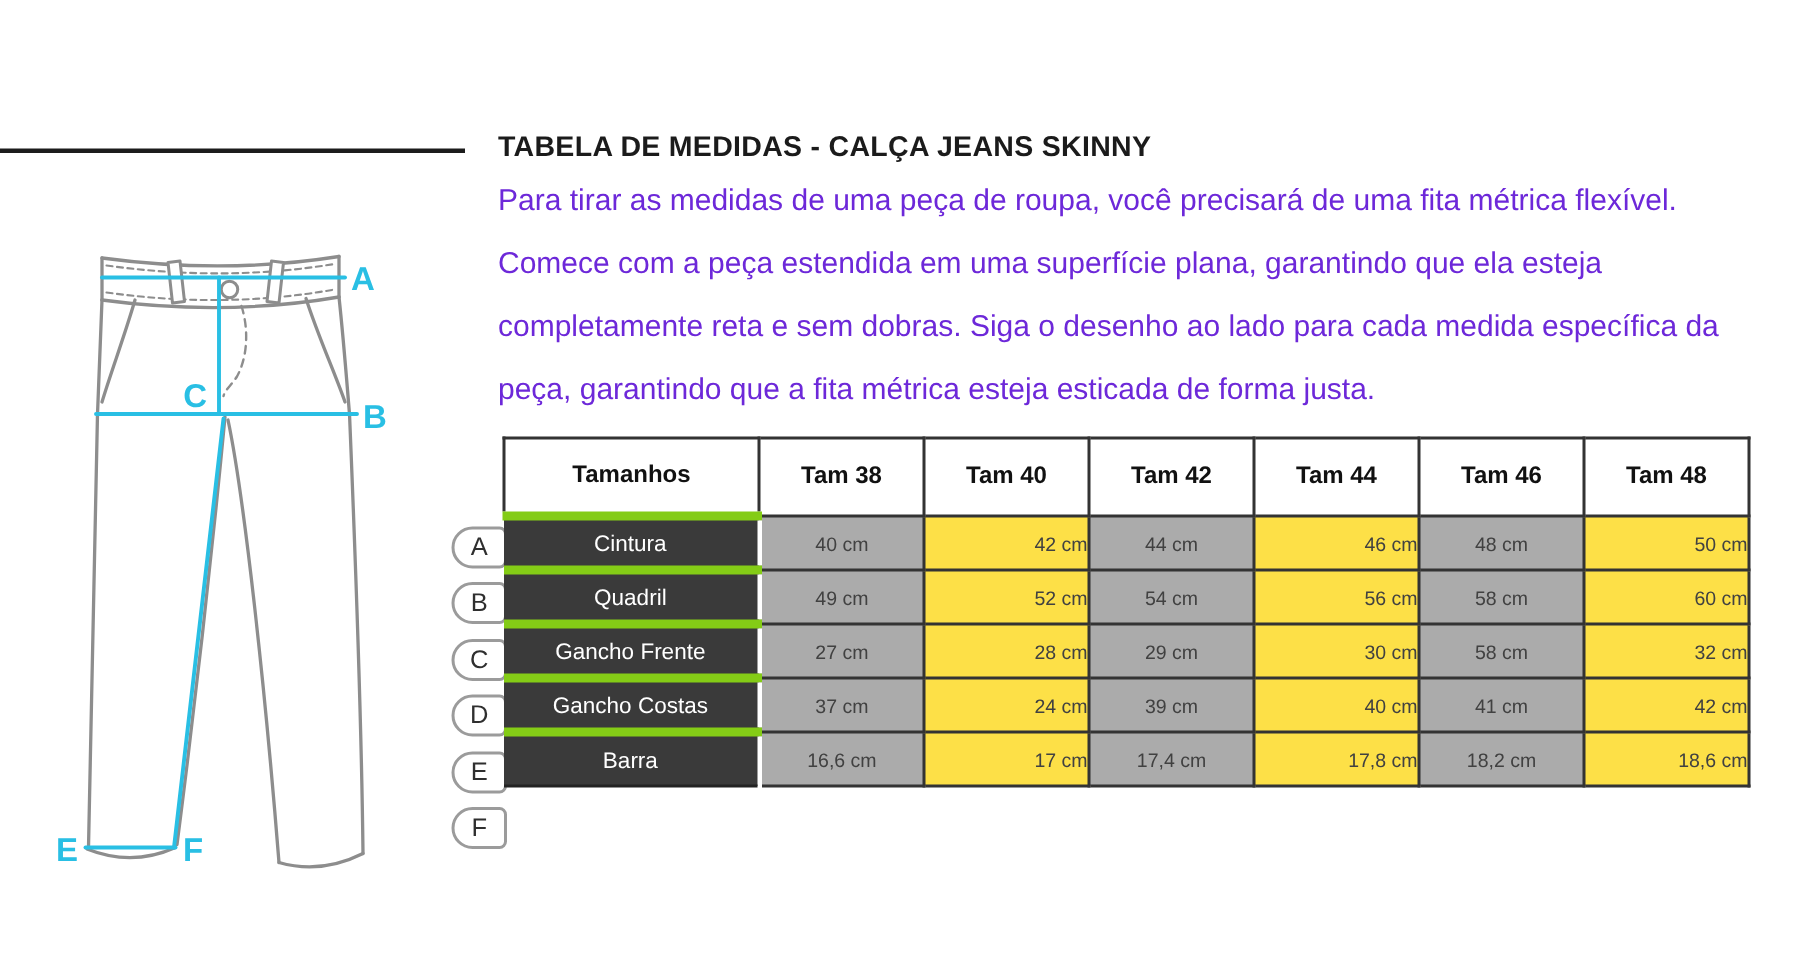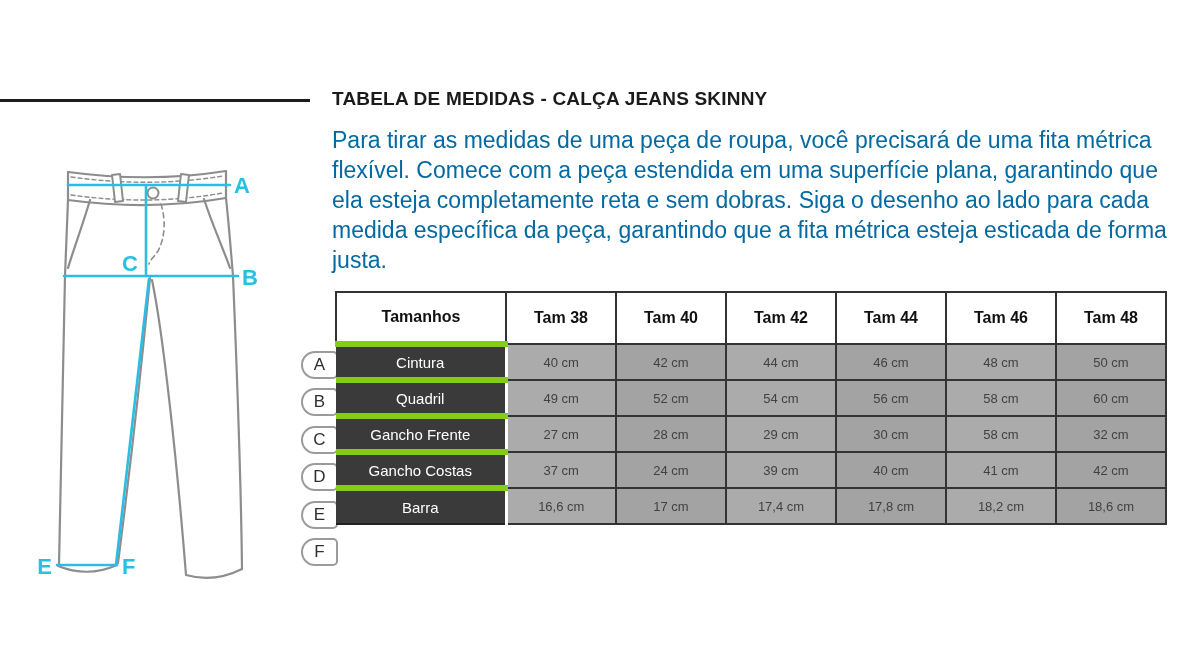--- a/index.html
+++ b/index.html
@@ -26,7 +26,7 @@
     font-weight: 700;
     color: #1b1b1b;
     letter-spacing: 0.2px;
-    margin-bottom: 15px;
+    margin-bottom: 3px;
   }
   .intro p {
     font-size: 23px;

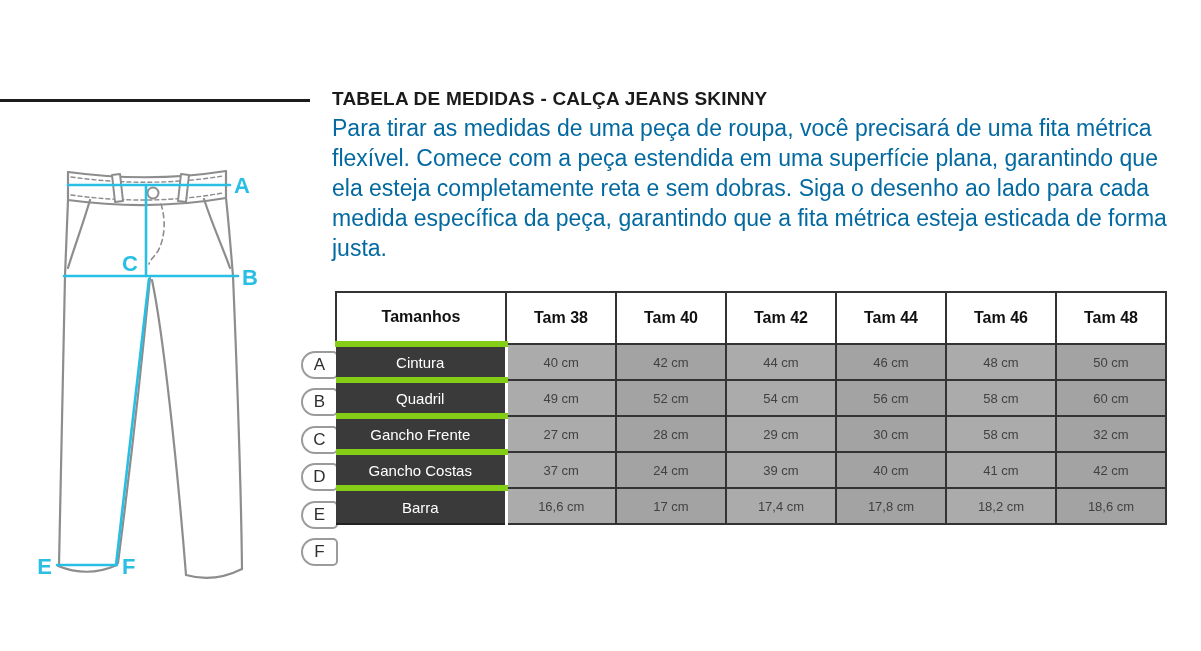--- a/index.html
+++ b/index.html
@@ -29,9 +29,9 @@
     margin-bottom: 3px;
   }
   .intro p {
-    font-size: 23px;
-    line-height: 30px;
-    color: #0369a1;
+    font-size: 20px;
+    line-height: 42px;
+    color: #6d28d9;
   }
 
   

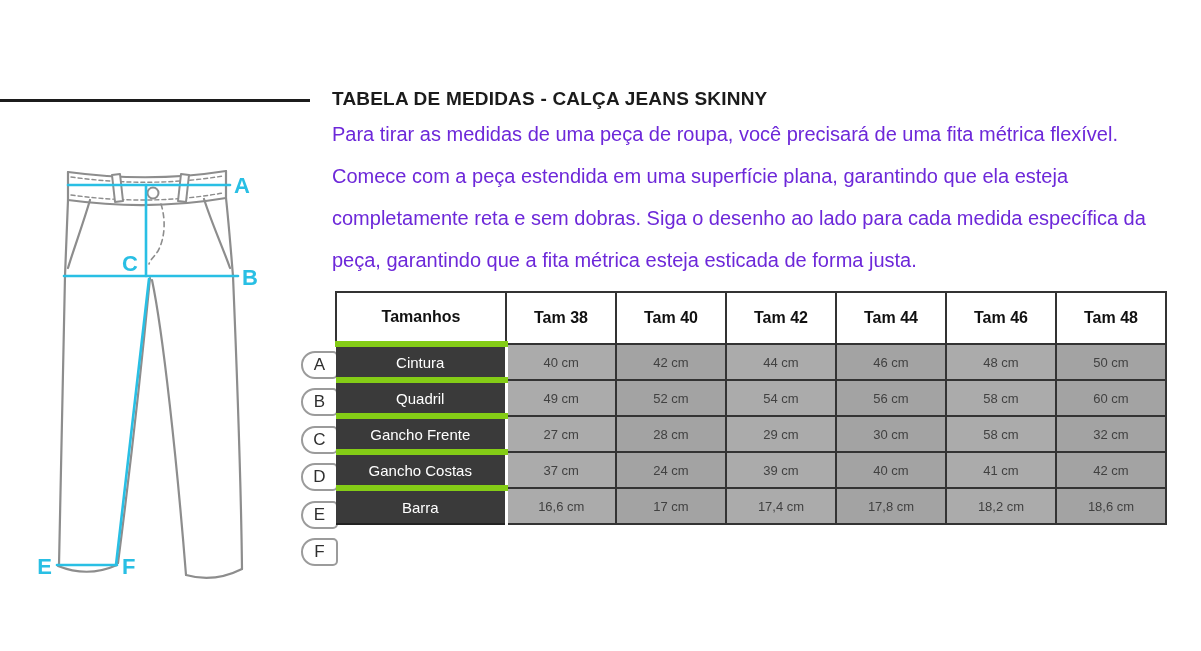--- a/index.html
+++ b/index.html
@@ -72,7 +72,7 @@
     border-right: 3px solid #ffffff;
   }
   table.size-table tbody td.dark  { background: #ababab; }
-  table.size-table tbody td.light { background: #a3a3a3; }
+  table.size-table tbody td.light { background: #fde047; text-align: right; }
 
   
   .badge {

